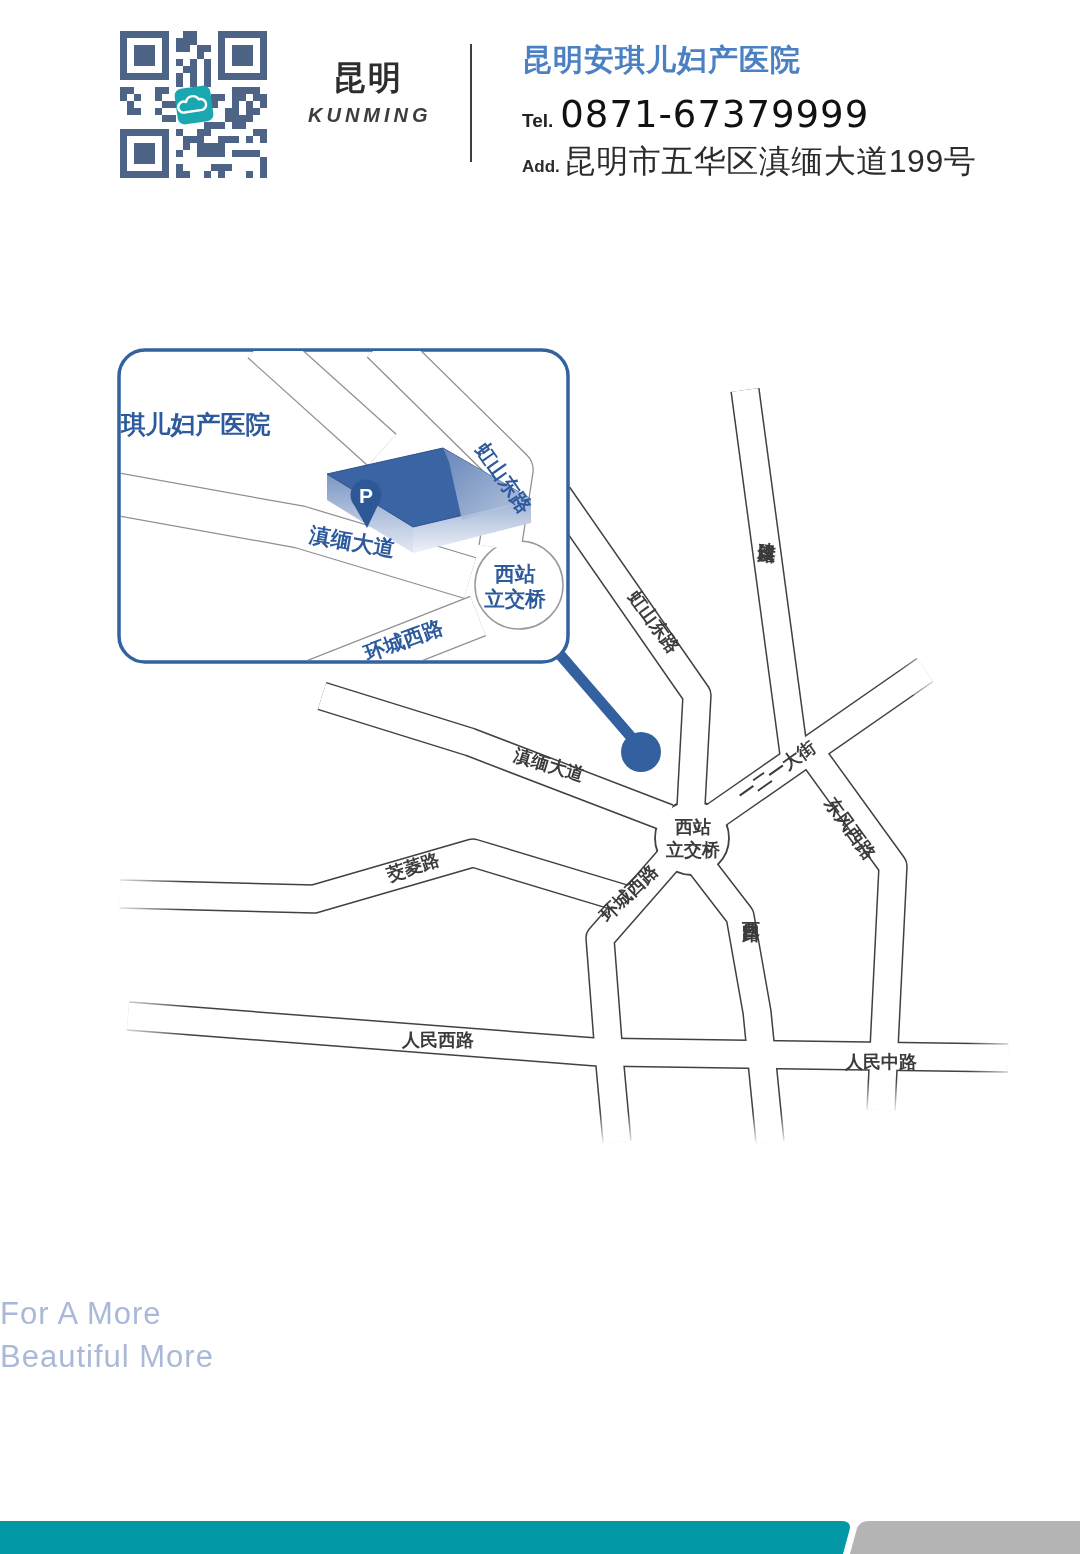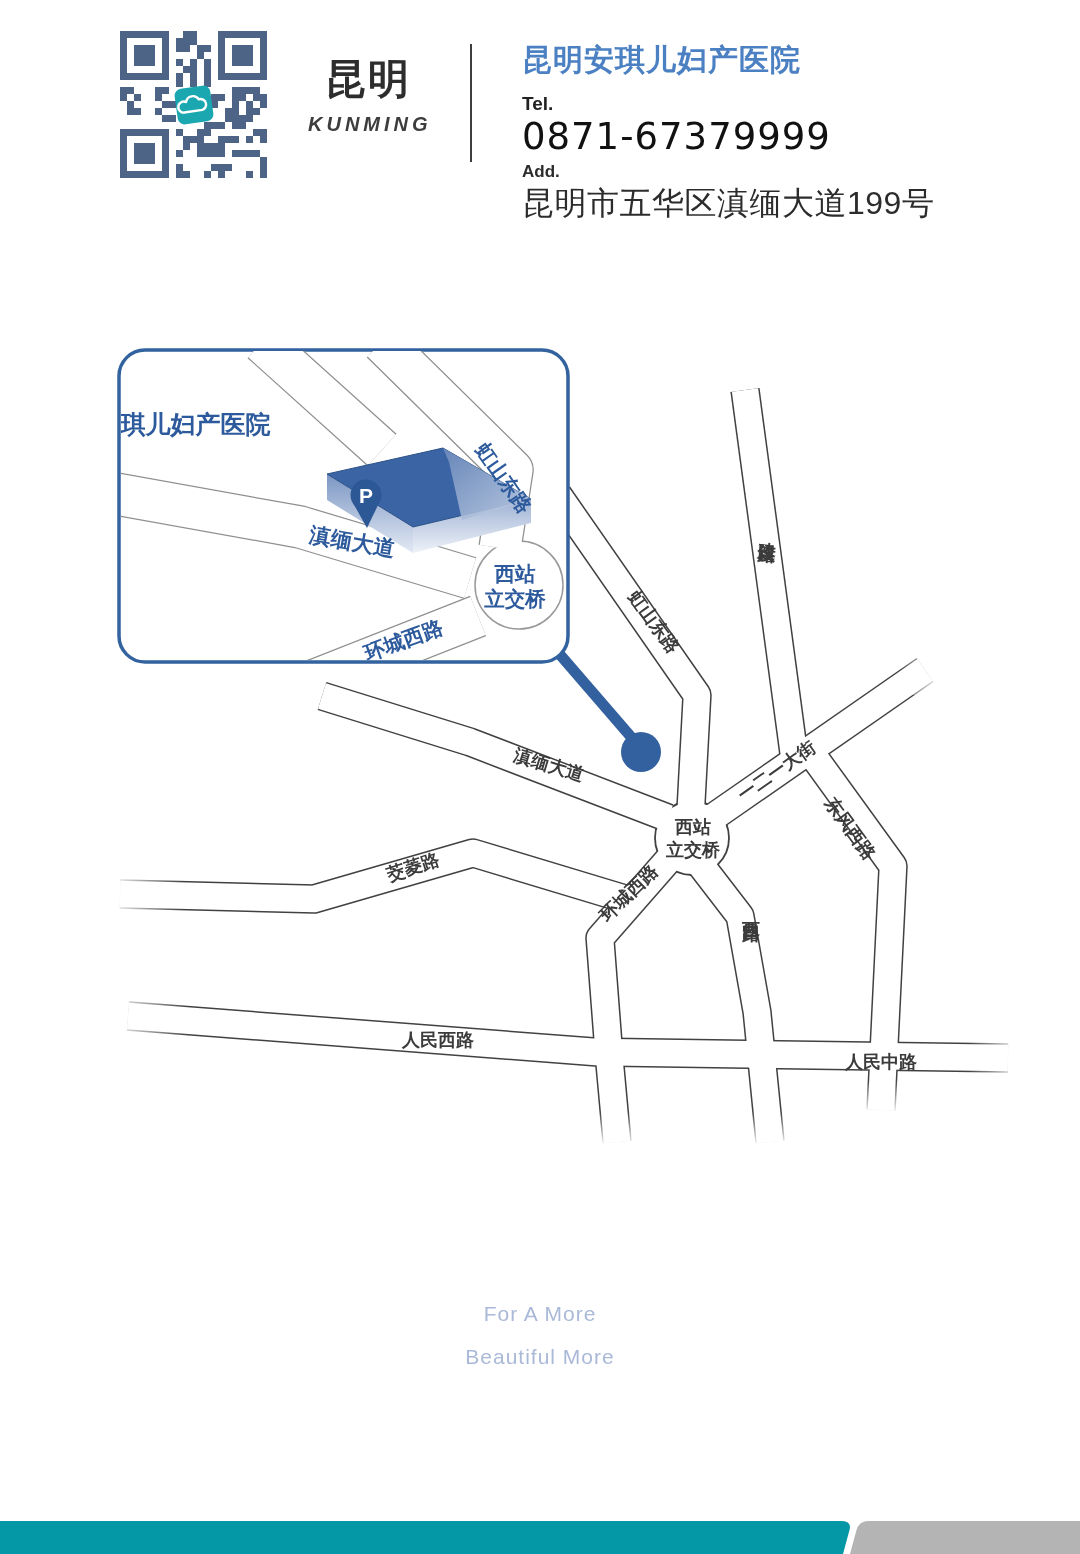--- a/index.html
+++ b/index.html
@@ -8,7 +8,7 @@
   
   .qr{position:absolute;left:120px;top:31px;width:148px;height:148px;}
   .brand{position:absolute;left:308px;top:60px;width:120px;text-align:center;}
-  .brand-cn{font-size:41px;font-weight:900;color:#2d2d2d;letter-spacing:2px;line-height:1.1;font-family:Liberation Mono, monospace;}
+  .brand-cn{font-size:33px;font-weight:900;color:#2d2d2d;letter-spacing:2px;line-height:1.1;}
   .brand-en{margin-top:8px;font-size:20px;font-weight:700;color:#3d3d3d;letter-spacing:4px;font-style:italic;}
   .vdivider{position:absolute;left:470px;top:44px;width:2px;height:118px;background:#3f3f3f;}
   .hblock{position:absolute;left:522px;top:40px;}

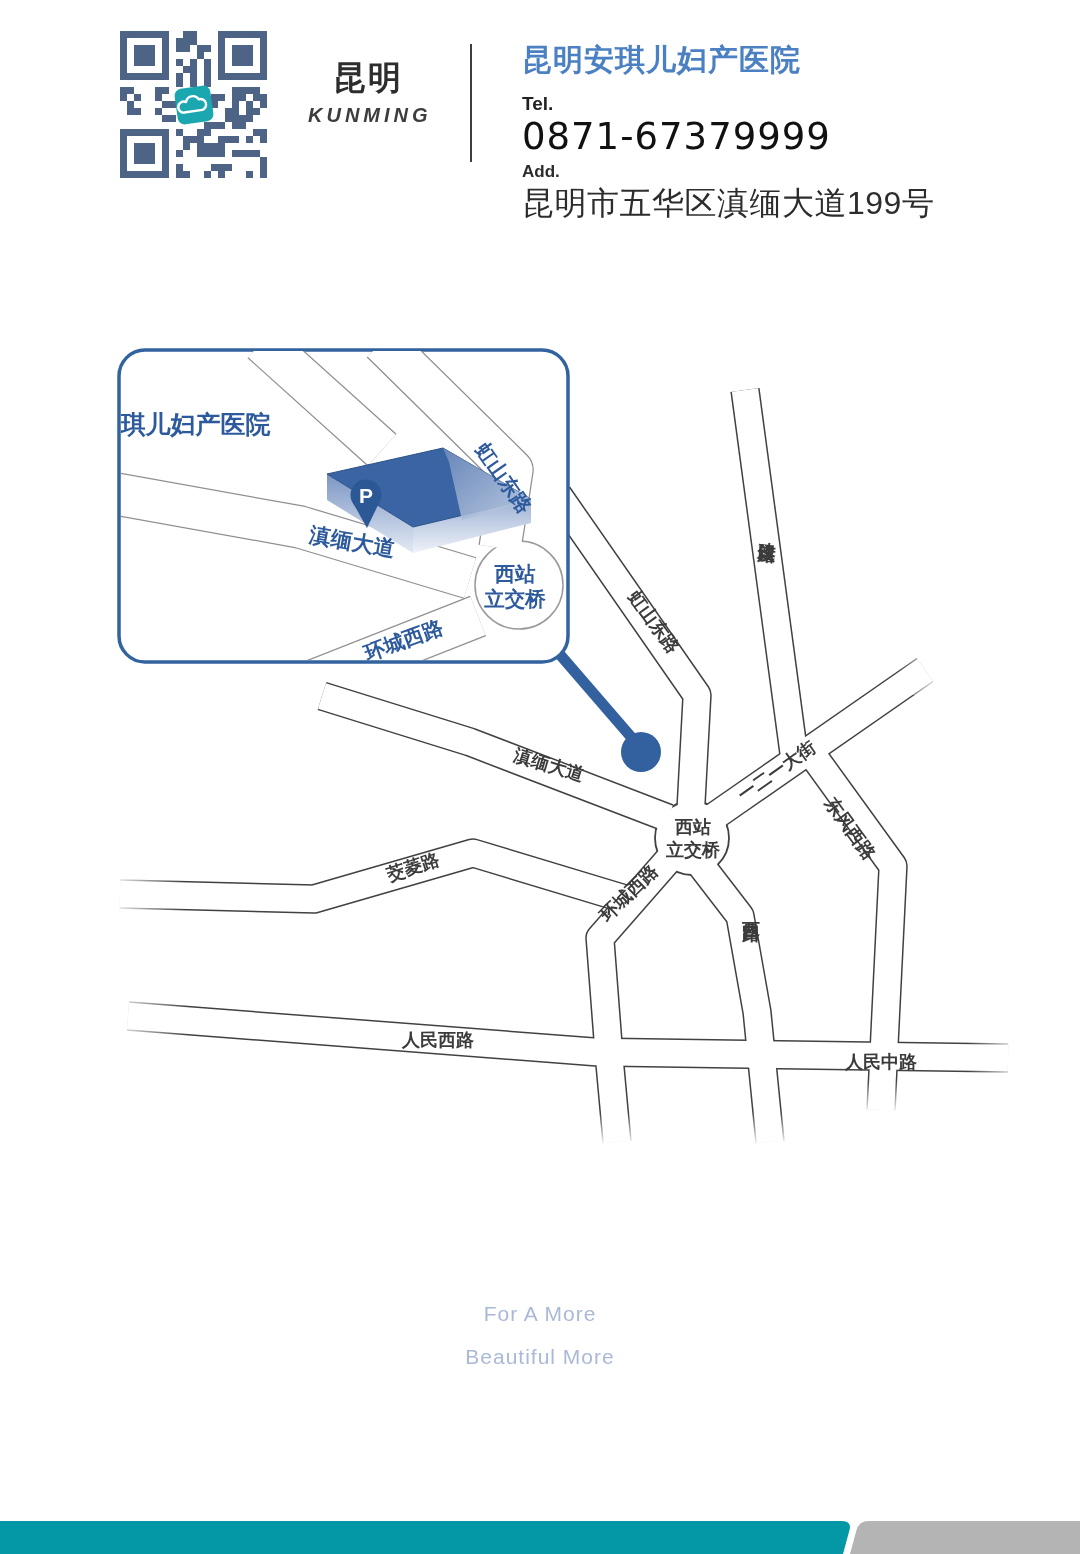--- a/index.html
+++ b/index.html
@@ -13,7 +13,7 @@
   .vdivider{position:absolute;left:470px;top:44px;width:2px;height:118px;background:#3f3f3f;}
   .hblock{position:absolute;left:522px;top:40px;}
   .hname{font-size:30px;font-weight:600;color:#4b80c2;letter-spacing:1px;}
-  .hrow{display:flex;align-items:baseline;margin-top:12px;flex-direction:column;}
+  .hrow{display:flex;align-items:baseline;margin-top:12px;}
   .tel-label{font-size:19px;font-weight:700;color:#222;margin-right:7px;}
   .tel-num{font-size:37px;font-weight:400;color:#111;letter-spacing:1px;font-family:"DejaVu Sans","Liberation Sans",sans-serif;}
   .add-row{margin-top:4px;}

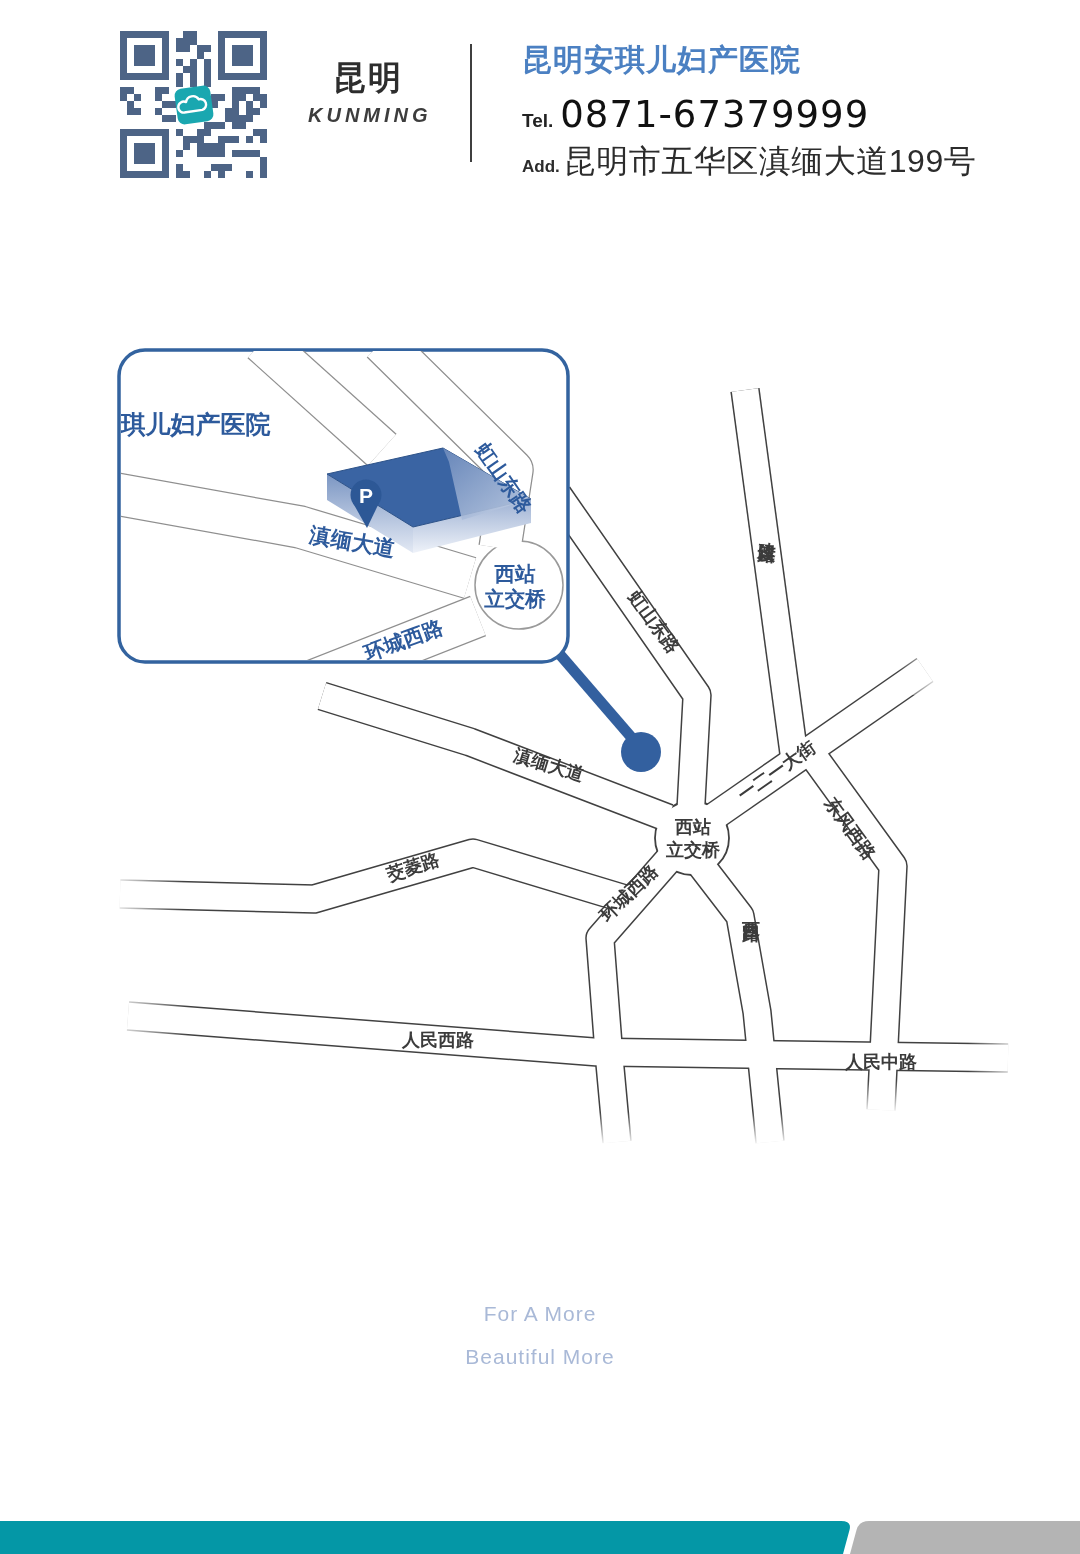--- a/index.html
+++ b/index.html
@@ -31,8 +31,8 @@
           font-family:"Liberation Sans","DejaVu Sans",sans-serif;}
   .vtext{writing-mode:vertical-rl;text-orientation:upright;letter-spacing:2px;}
   
-  .slogan{position:absolute;left:0;top:1292px;width:100%;text-align:center;
-          color:#a9b9d7;font-size:21px;letter-spacing:1px;line-height:43px;font-weight:500;}
+  .slogan{position:absolute;left:0;top:1292px;width:100%;text-align:left;
+          color:#a9b9d7;font-size:31px;letter-spacing:1px;line-height:43px;font-weight:500;}
   .bars{position:absolute;left:0;bottom:0;}
 </style>
 </head>

